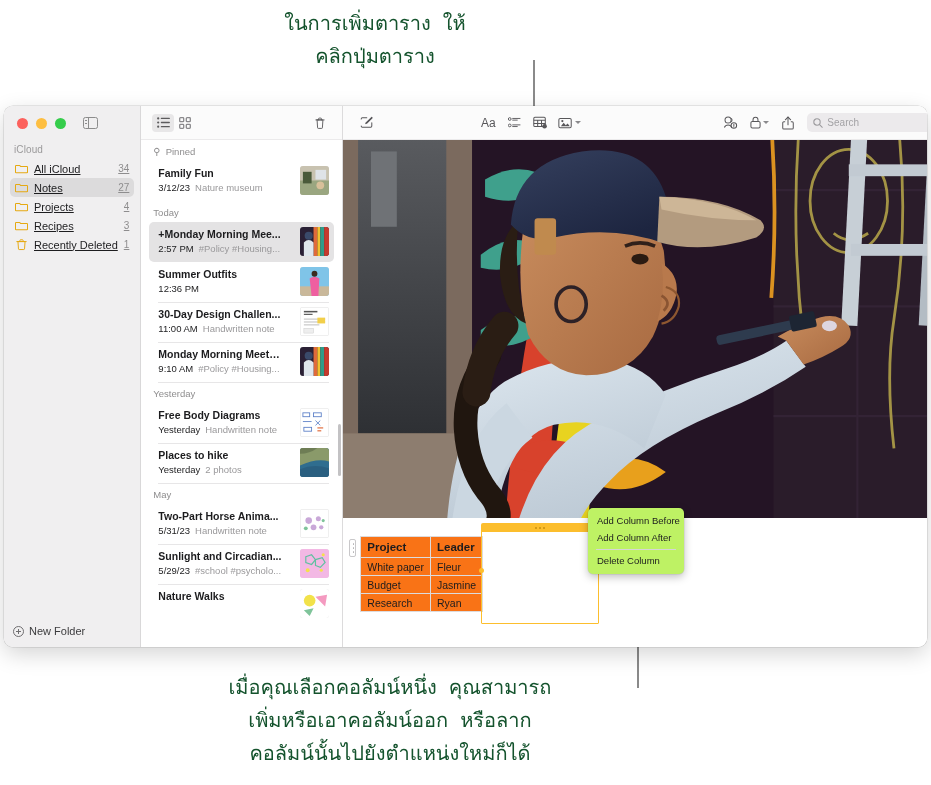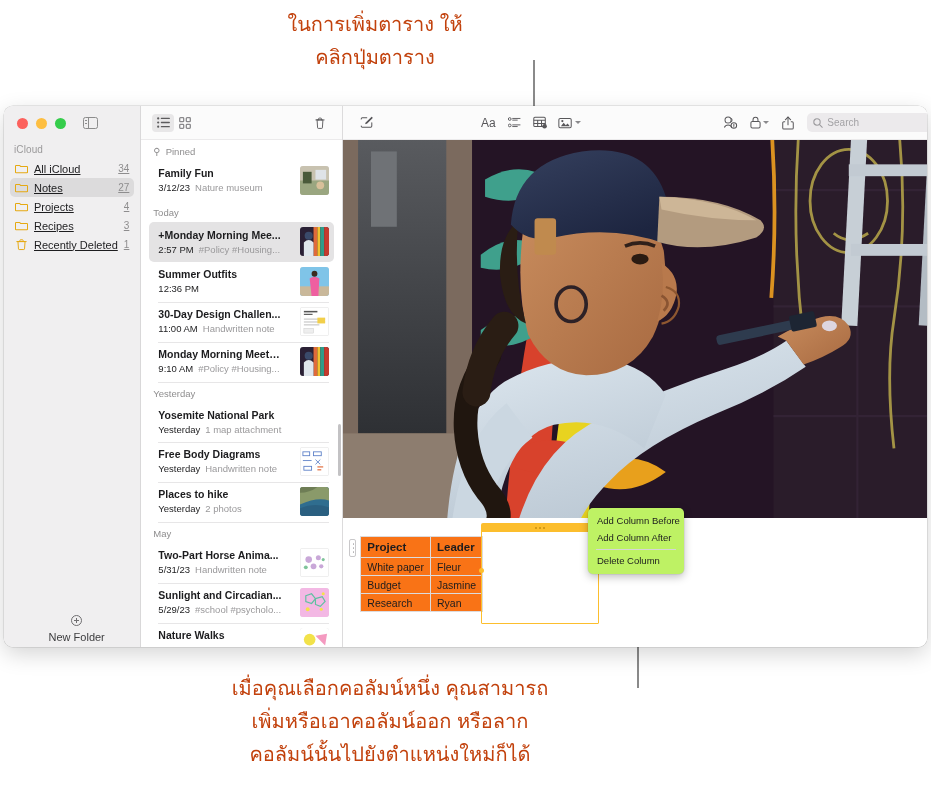--- a/index.html
+++ b/index.html
@@ -14,10 +14,10 @@
   
   .callout-text {
     position: absolute;
-    font-family: Liberation Sans, sans-serif;
+    font-family: Liberation Mono, monospace;
     font-size: 20px;
     line-height: 33px;
-    color: #c2410c;
+    color: #14532d;
     text-align: center;
     white-space: pre-line;
   }

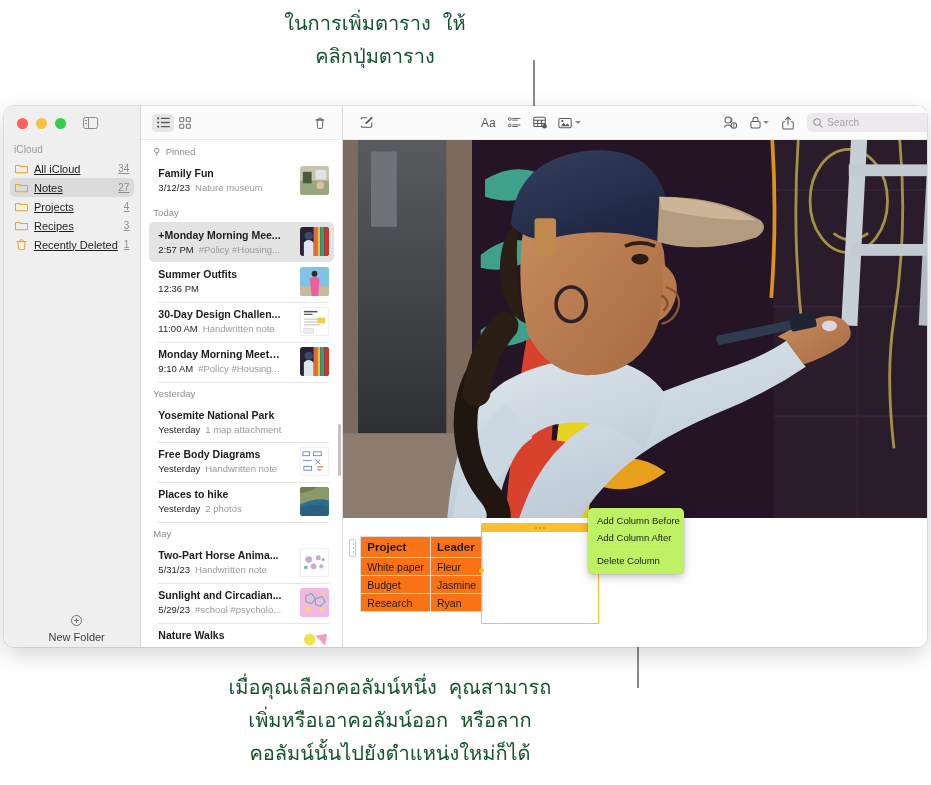--- a/index.html
+++ b/index.html
@@ -152,7 +152,7 @@
     border-radius: 5px;
     position: relative;
   }
-  .note-row.selected { background: #e4e3e4; align-items: center; }
+  .note-row.selected { background: #e4e3e4; }
   .note-row .sep {
     position: absolute; left: 9px; right: 5px; bottom: -0.5px;
     height: 0.5px; background: #e7e6e7;

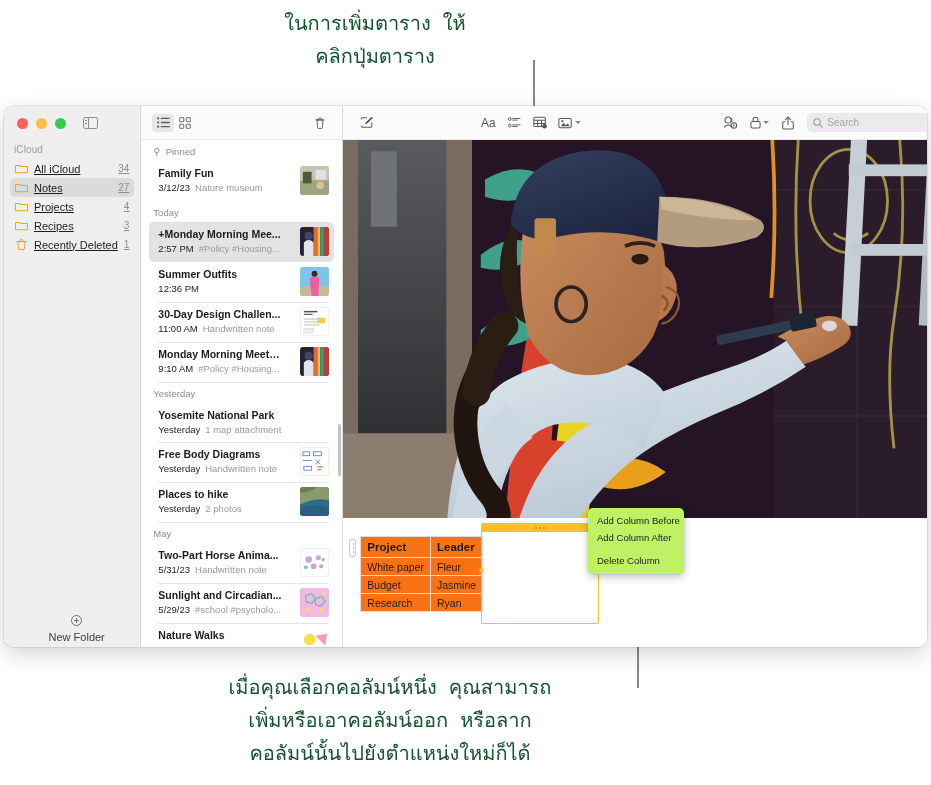--- a/index.html
+++ b/index.html
@@ -518,13 +518,6 @@
           <span>Yesterday</span>
         </div>
 
-        <div class="note-row">
-          <div class="note-text">
-            <div class="note-title">Yosemite National Park</div>
-            <div class="note-sub"><span>Yesterday</span><span class="meta">1 map attachment</span></div>
-          </div>
-          <div class="sep"></div>
-        </div>
 
         <div class="note-row">
           <div class="note-text">

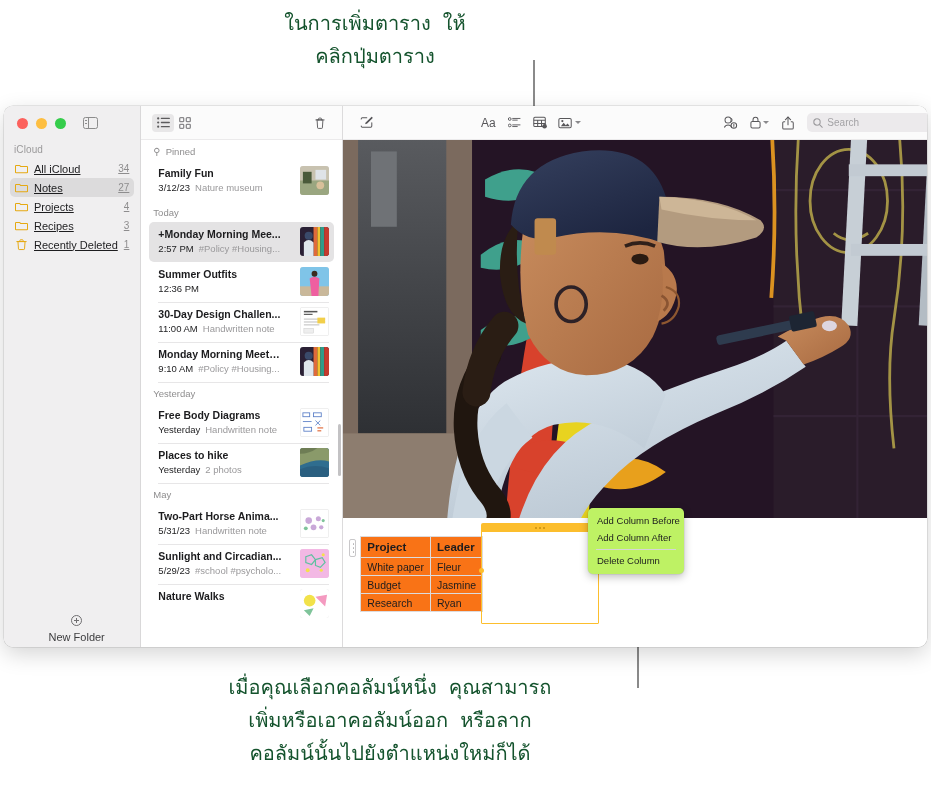--- a/index.html
+++ b/index.html
@@ -101,7 +101,7 @@
     height: 32px;
     display: flex; align-items: center;
     padding-left: 9px; gap: 5px;
-    font-size: 11px; color: #3c3c3e; flex-direction: column;
+    font-size: 11px; color: #3c3c3e;
   }
   .plus-circle {
     width: 11px; height: 11px; border-radius: 50%;

